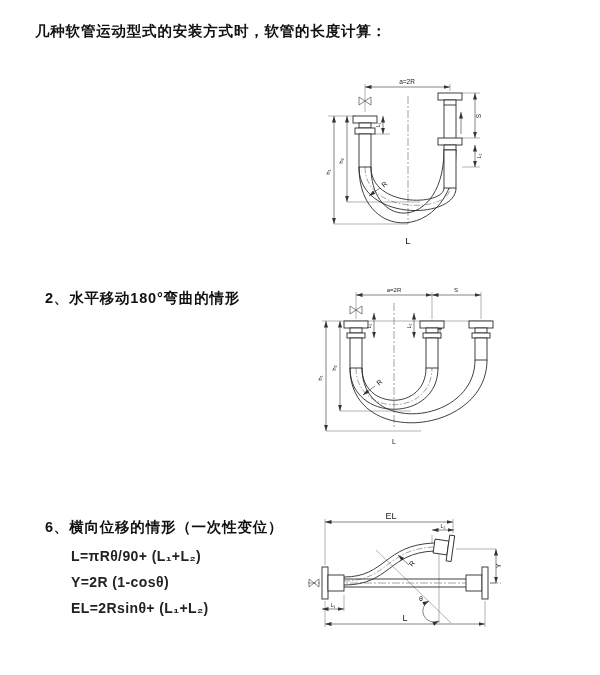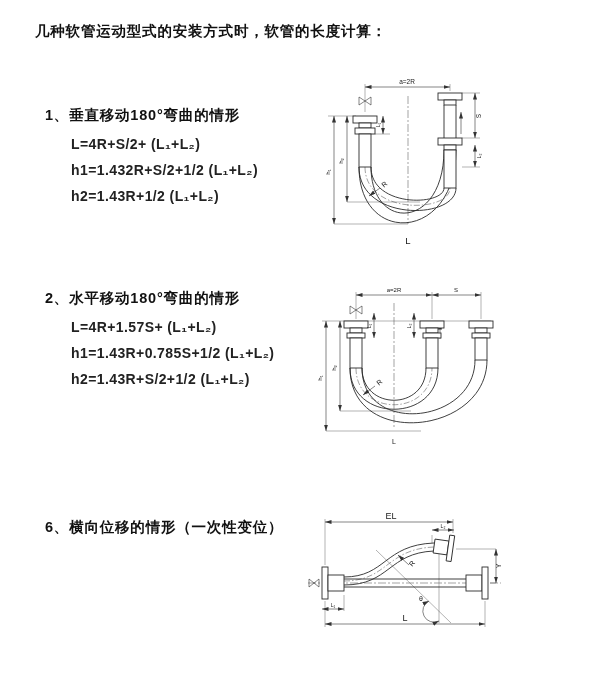--- a/index.html
+++ b/index.html
@@ -28,14 +28,6 @@
 
   <div class="title">几种软管运动型式的安装方式时，软管的长度计算：</div>
 
-  <div class="sec" style="top:106px;">
-    <div class="heading">1、垂直移动180°弯曲的情形</div>
-    <div class="formulas">
-      <div class="fline">L=4R+S/2+ (L₁+L₂)</div>
-      <div class="fline">h1=1.432R+S/2+1/2 (L₁+L₂)</div>
-      <div class="fline">h2=1.43R+1/2 (L₁+L₂)</div>
-    </div>
-  </div>
 
   <svg class="diag" style="left:320px;top:74px;" width="175" height="178" viewBox="0 0 175 178">
     <defs>

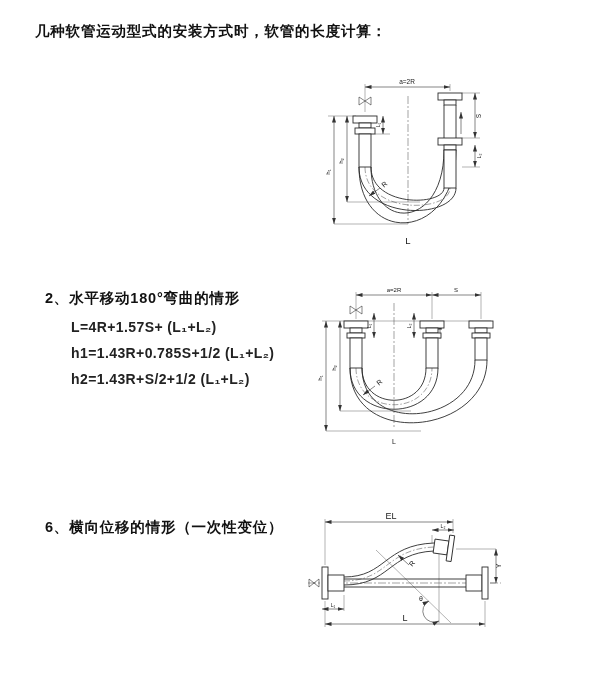--- a/index.html
+++ b/index.html
@@ -90,11 +90,6 @@
 
   <div class="sec" style="top:289px;">
     <div class="heading">2、水平移动180°弯曲的情形</div>
-    <div class="formulas">
-      <div class="fline">L=4R+1.57S+ (L₁+L₂)</div>
-      <div class="fline">h1=1.43R+0.785S+1/2 (L₁+L₂)</div>
-      <div class="fline">h2=1.43R+S/2+1/2 (L₁+L₂)</div>
-    </div>
   </div>
 
   <svg class="diag" style="left:316px;top:283px;" width="185" height="172" viewBox="0 0 185 172">

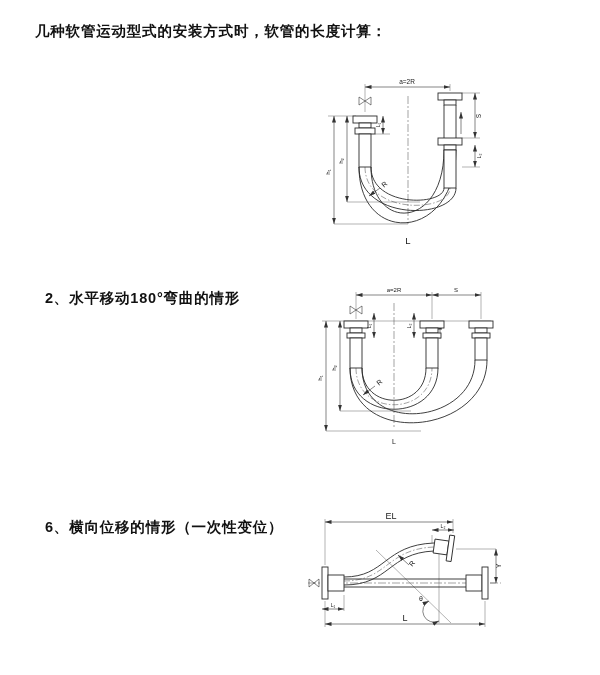--- a/index.html
+++ b/index.html
@@ -157,6 +157,12 @@
 
   <div class="sec" style="top:518px;">
     <div class="heading">6、横向位移的情形（一次性变位）</div>
+    <div class="formulas">
+      <div class="fline">L=πRθ/90+ (L₁+L₂)</div>
+      <div class="fline">Y=2R (1-cosθ)</div>
+      <div class="fline">EL=2Rsinθ+ (L₁+L₂)</div>
+
+    </div>
   </div>
 
   <svg class="diag" style="left:306px;top:505px;" width="200" height="130" viewBox="0 0 200 130">

